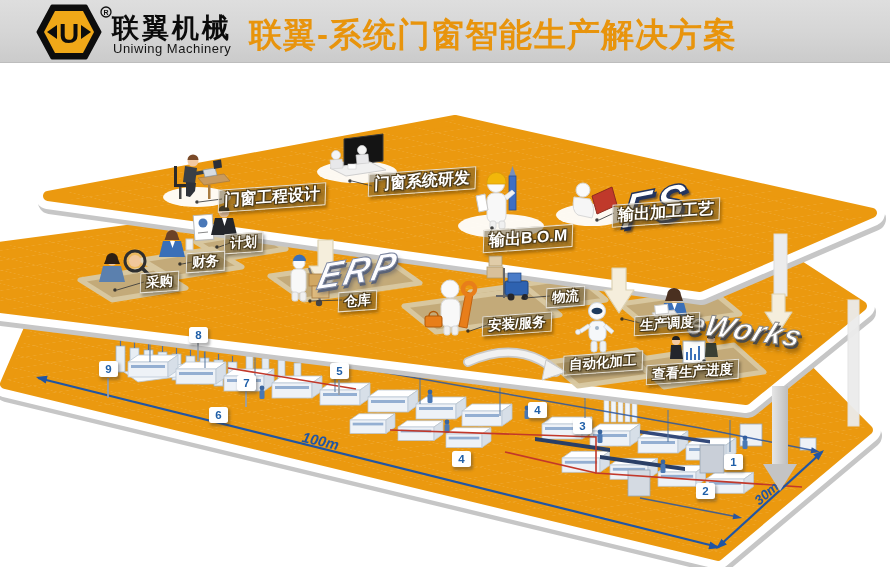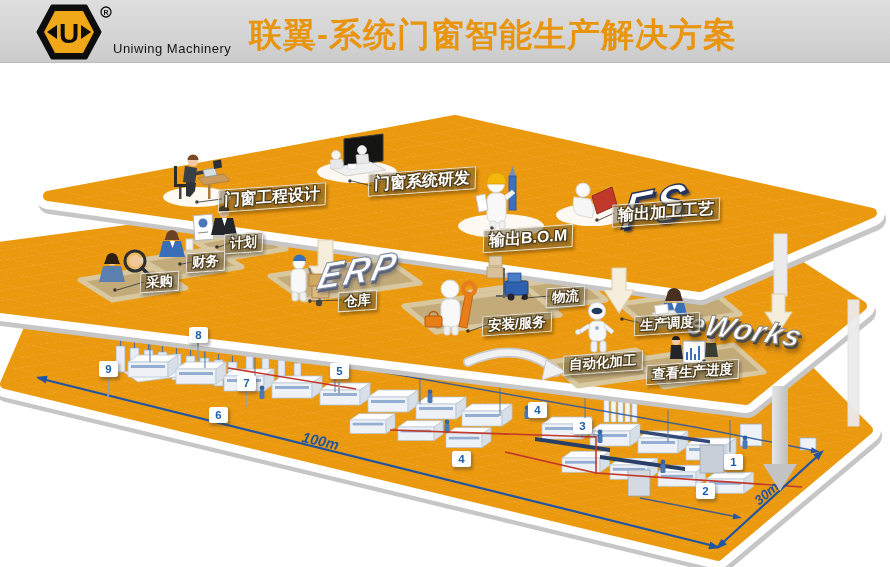--- a/index.html
+++ b/index.html
@@ -410,6 +410,7 @@
       <circle cx="70" cy="8" r="5" fill="none" stroke="#111111" stroke-width="1.3"></circle>
       <text x="70" y="10.5" font-size="7" font-weight="bold" text-anchor="middle" fill="#111111" font-family="Liberation Sans, DejaVu Sans, sans-serif">R</text>
     </svg>
+    <div class="brand-cn">联翼机械</div>
     <div class="brand-en">Uniwing Machinery</div>
     <div class="main-title">联翼-系统门窗智能生产解决方案</div>
   </div>

